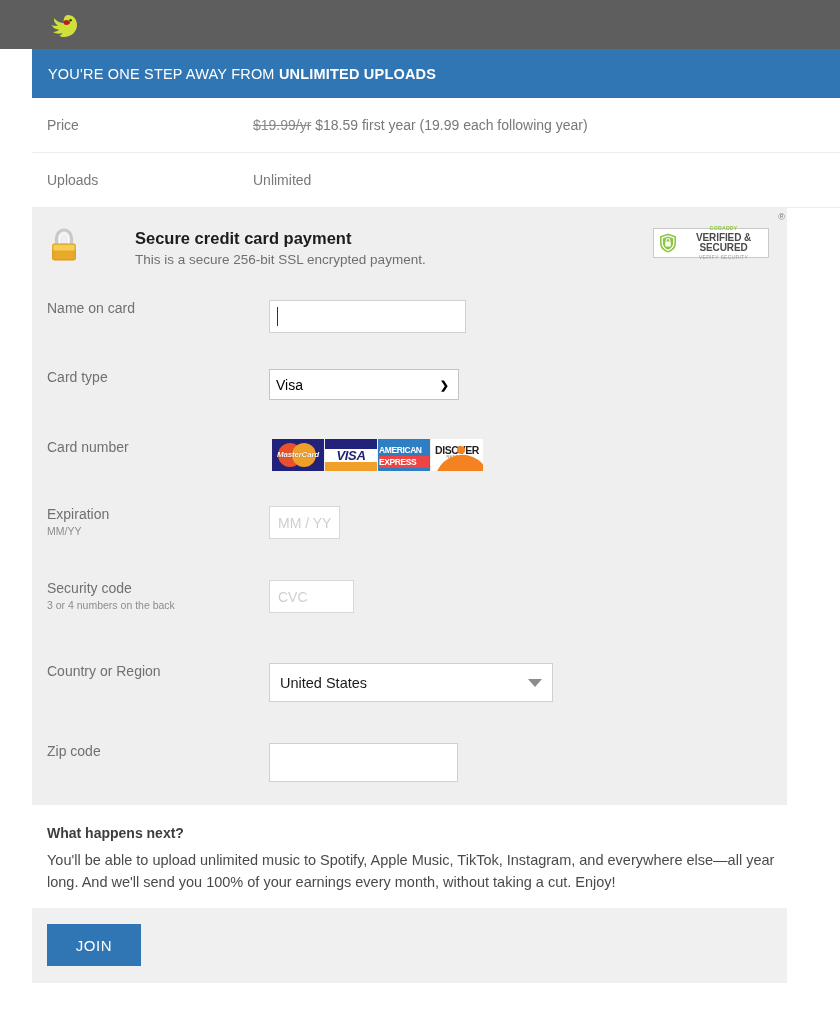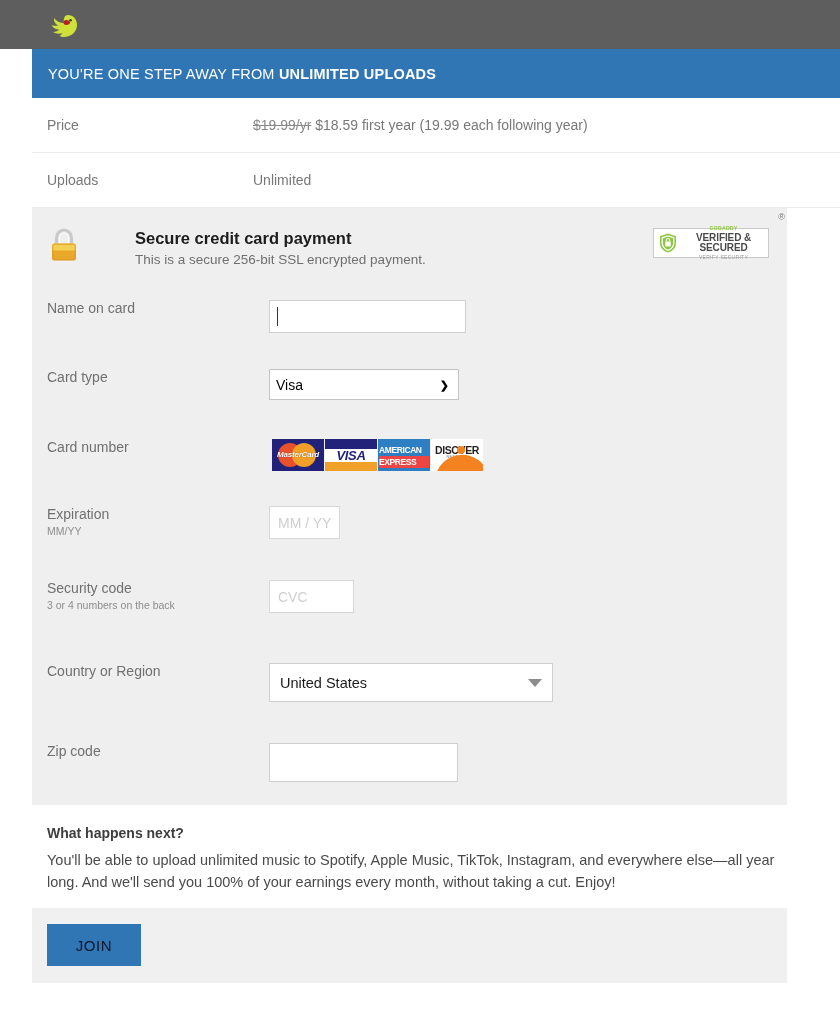--- a/index.html
+++ b/index.html
@@ -379,7 +379,7 @@
     height: 42px;
     background: #3075b4;
     border: none;
-    color: #0f172a;
+    color: #ffffff;
     font-family: "Liberation Sans", sans-serif;
     font-size: 15px;
     letter-spacing: .6px;

